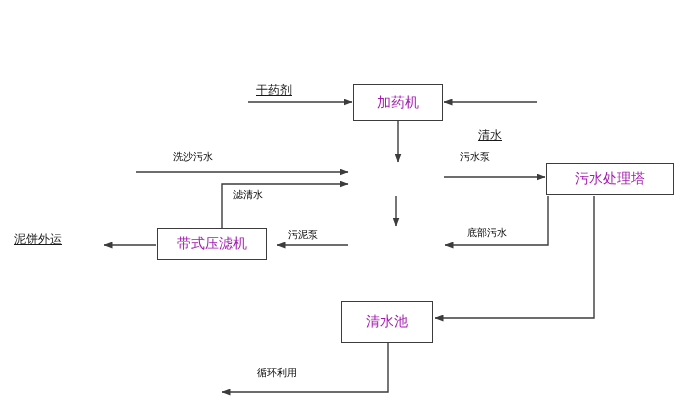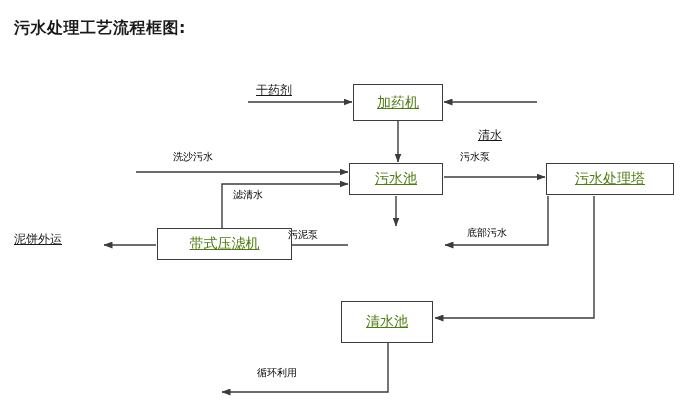--- a/index.html
+++ b/index.html
@@ -65,7 +65,6 @@
 
 <div id="page">
 
-  <div id="title">污水处理工艺流程框图:</div>
 
   <svg id="diagram" viewBox="0 0 700 420" xmlns="http://www.w3.org/2000/svg">
     <defs>

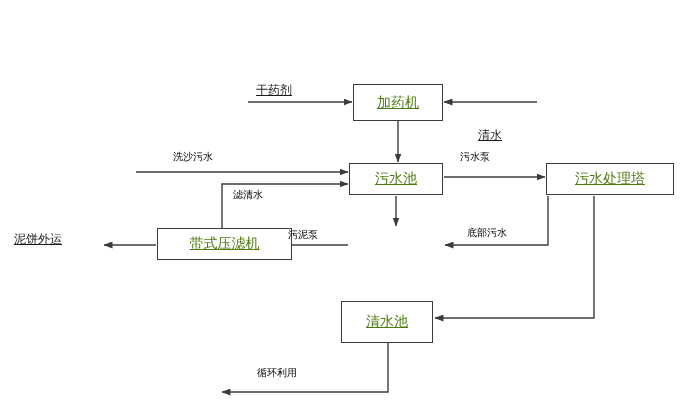--- a/index.html
+++ b/index.html
@@ -40,10 +40,9 @@
     display: flex;
     align-items: center;
     justify-content: center;
-    color: #4d7c0f;
+    color: #a21caf;
     font-size: 14px;
     white-space: nowrap;
-    text-decoration: underline;
   }
   .edge-label {
     position: absolute;

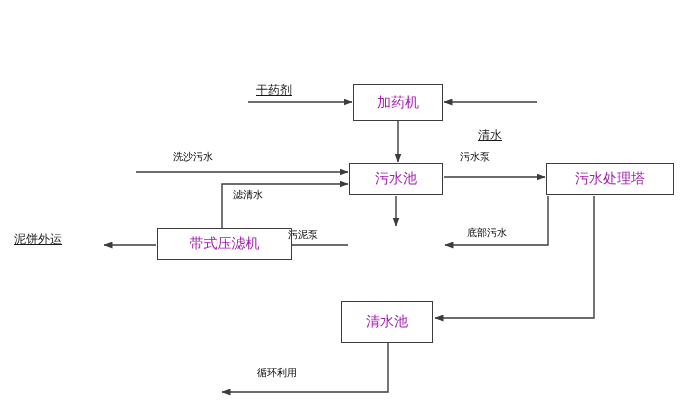--- a/index.html
+++ b/index.html
@@ -104,9 +104,6 @@
     <span>加药机</span>
   </div>
 
-  <div class="node-box" style="left:349px; top:163px; width:94px; height:32px;">
-    <span>污水池</span>
-  </div>
 
   <div class="node-box" style="left:546px; top:163px; width:128px; height:32px;">
     <span>污水处理塔</span>

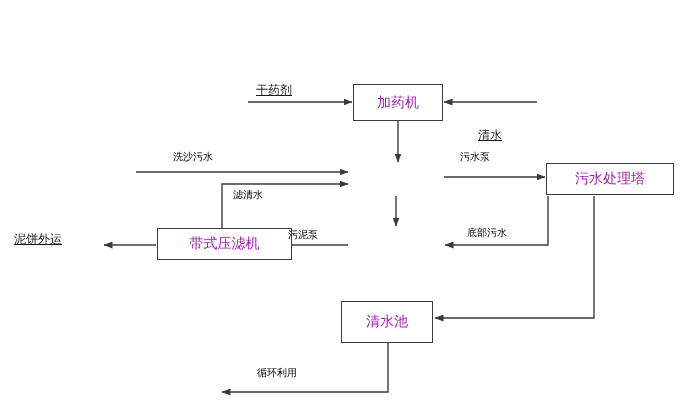--- a/index.html
+++ b/index.html
@@ -109,7 +109,7 @@
     <span>污水处理塔</span>
   </div>
 
-  <div class="node-box" style="left:157px; top:228px; width:135px; height:32px;">
+  <div class="node-box" style="left:157px; top:228px; width:110px; height:32px;">
     <span>带式压滤机</span>
   </div>
 

